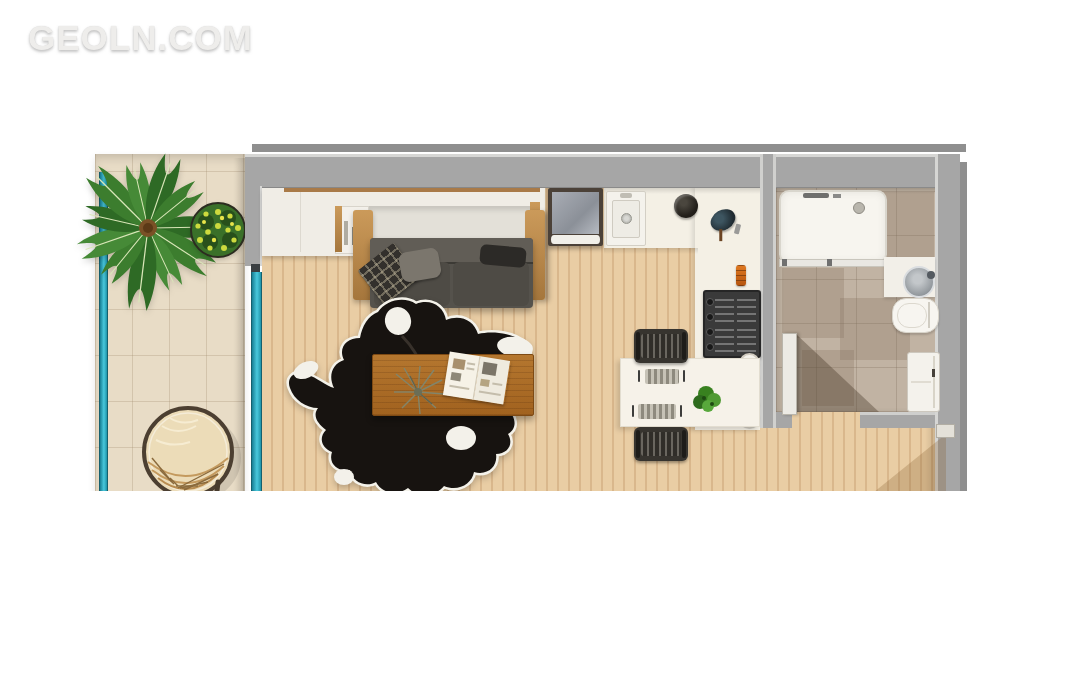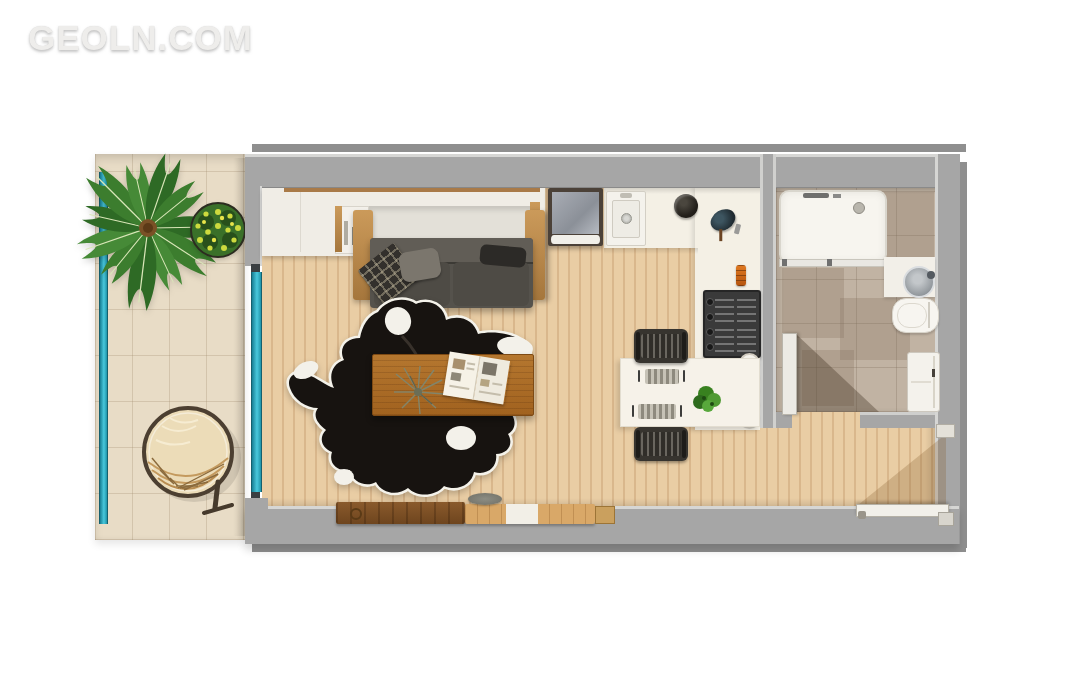--- a/index.html
+++ b/index.html
@@ -3,7 +3,7 @@
 <meta charset="utf-8">
 <style>
   html,body{margin:0;padding:0;background:#ffffff;font-family:"Liberation Sans",sans-serif;}
-  .stage{position:relative;width:1080px;height:676px;background:#fff;overflow:hidden;}
+  .stage{position:relative;width:1080px;height:491px;background:#fff;overflow:hidden;}
   .abs{position:absolute;}
   .watermark{position:absolute;left:28px;top:18px;font-size:35px;font-weight:bold;letter-spacing:1px;
     color:#eeedeb;text-shadow:0 2px 3px rgba(150,150,150,.55), 0 0 1px rgba(190,190,190,.6);}

